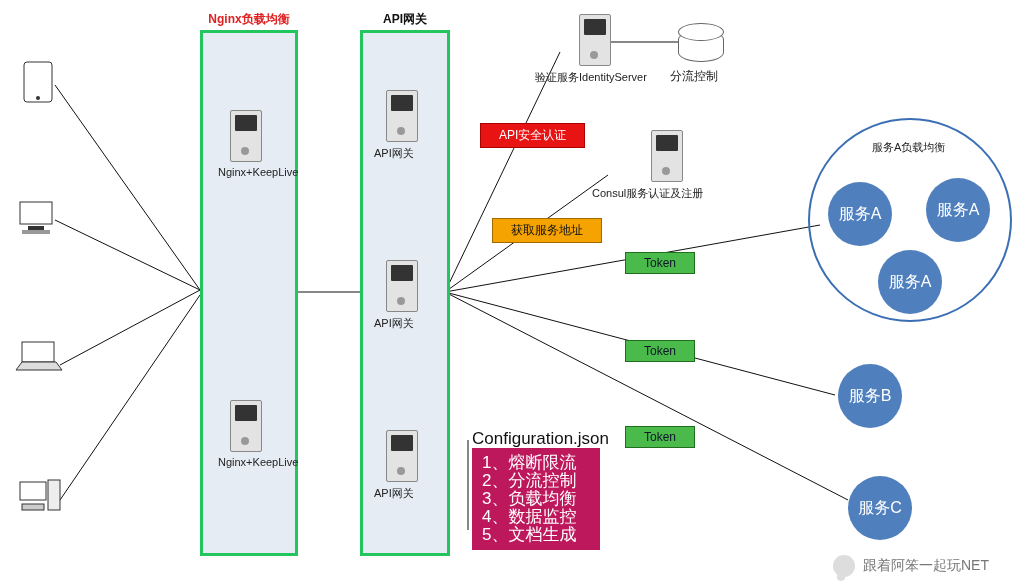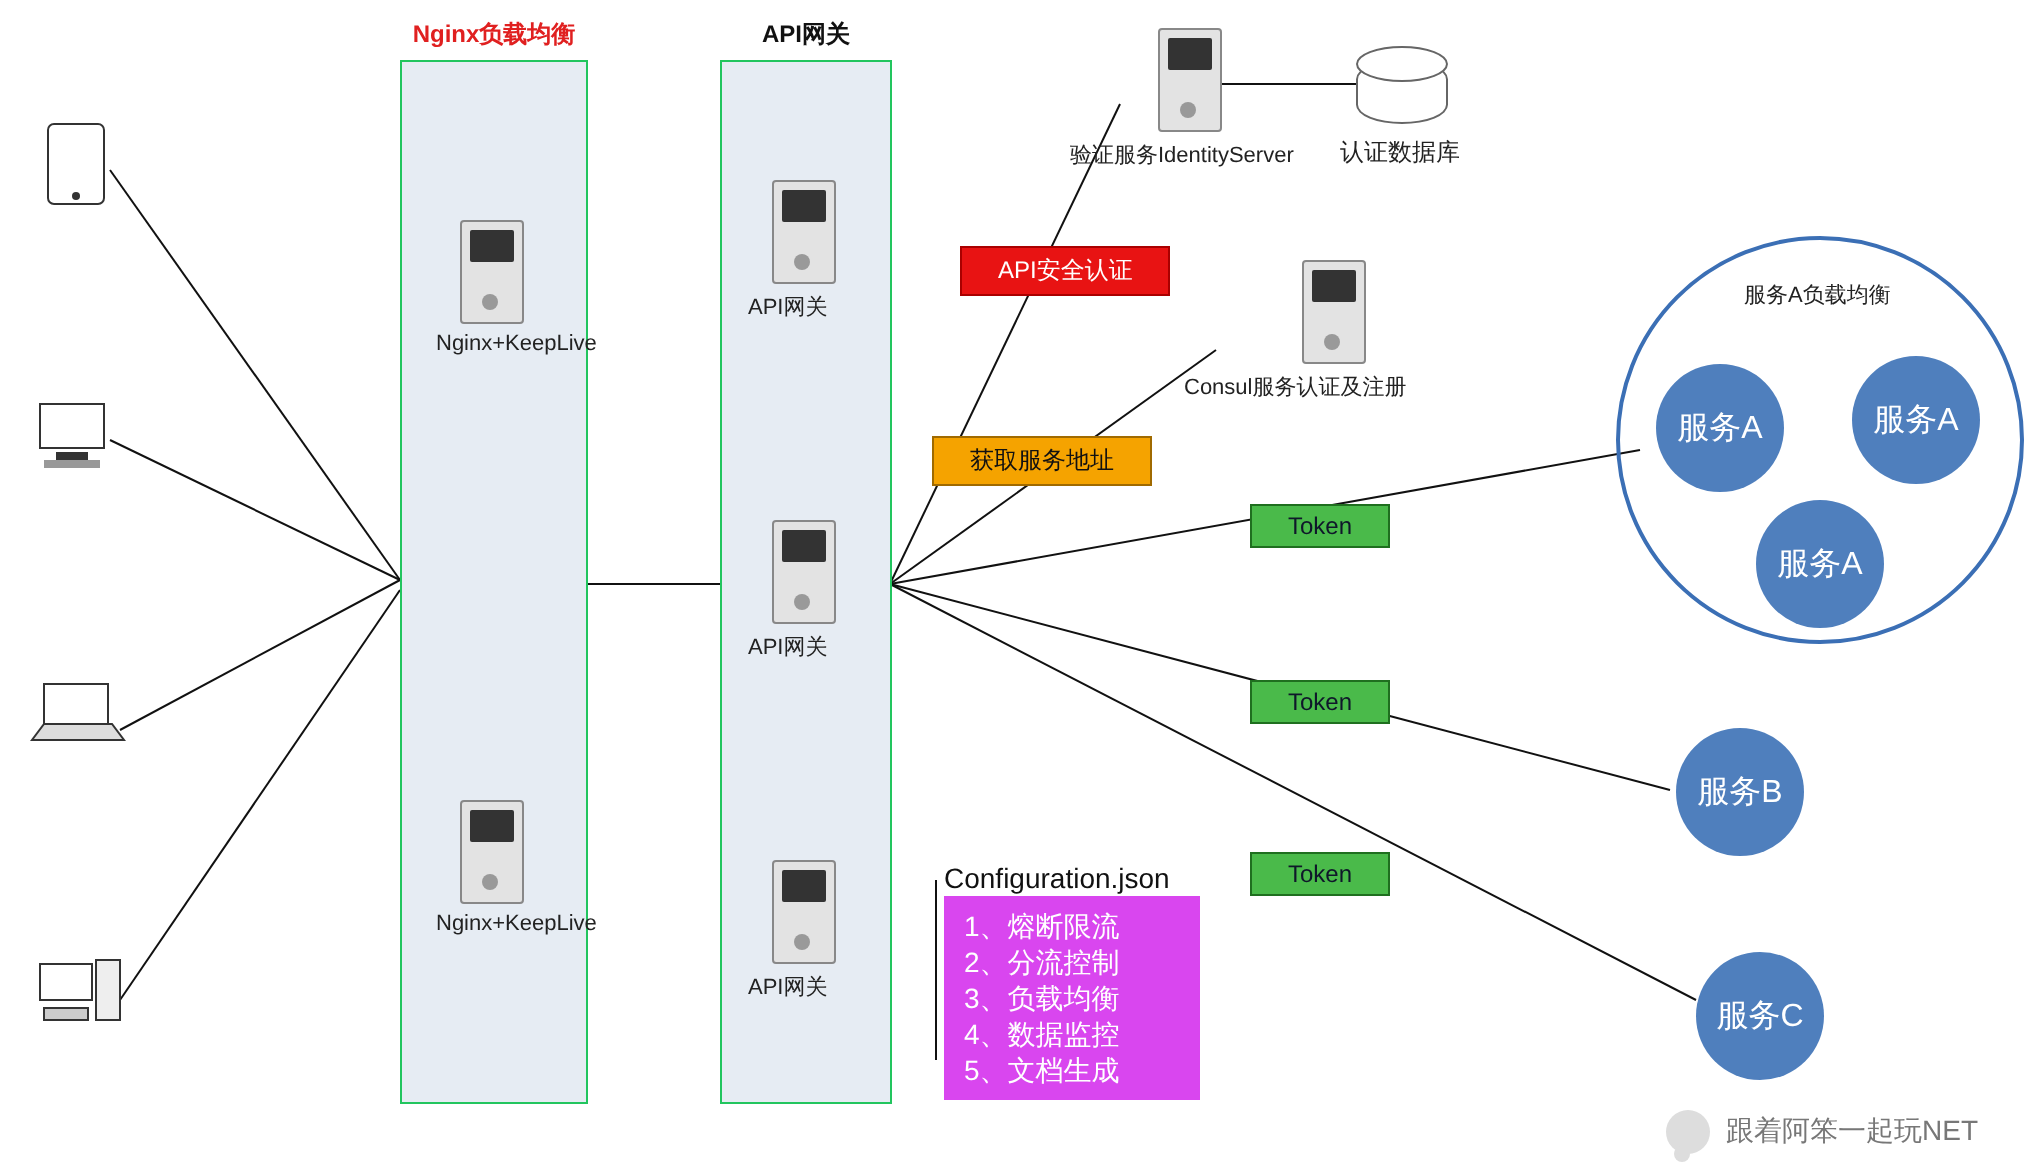--- a/index.html
+++ b/index.html
@@ -5,7 +5,7 @@
 html,body{margin:0;padding:0;width:1021px;height:583px;background:#fff;font-family:SimSun,Arial,sans-serif;font-size:12px;color:#222;overflow:hidden}
 .stage{position:relative;width:1021px;height:583px}
 svg.wires{position:absolute;left:0;top:0;width:1021px;height:583px;pointer-events:none}
-.col{position:absolute;background:#e6ecf3;border:1px solid #22c55e}
+.col{position:absolute;background:#e6ecf3;border:3px solid #22c55e}
 .col-title{position:absolute;top:-22px;left:0;right:0;text-align:center;font-weight:bold}
 .col-title.red{color:#e02020}
 .col-title.black{color:#111}

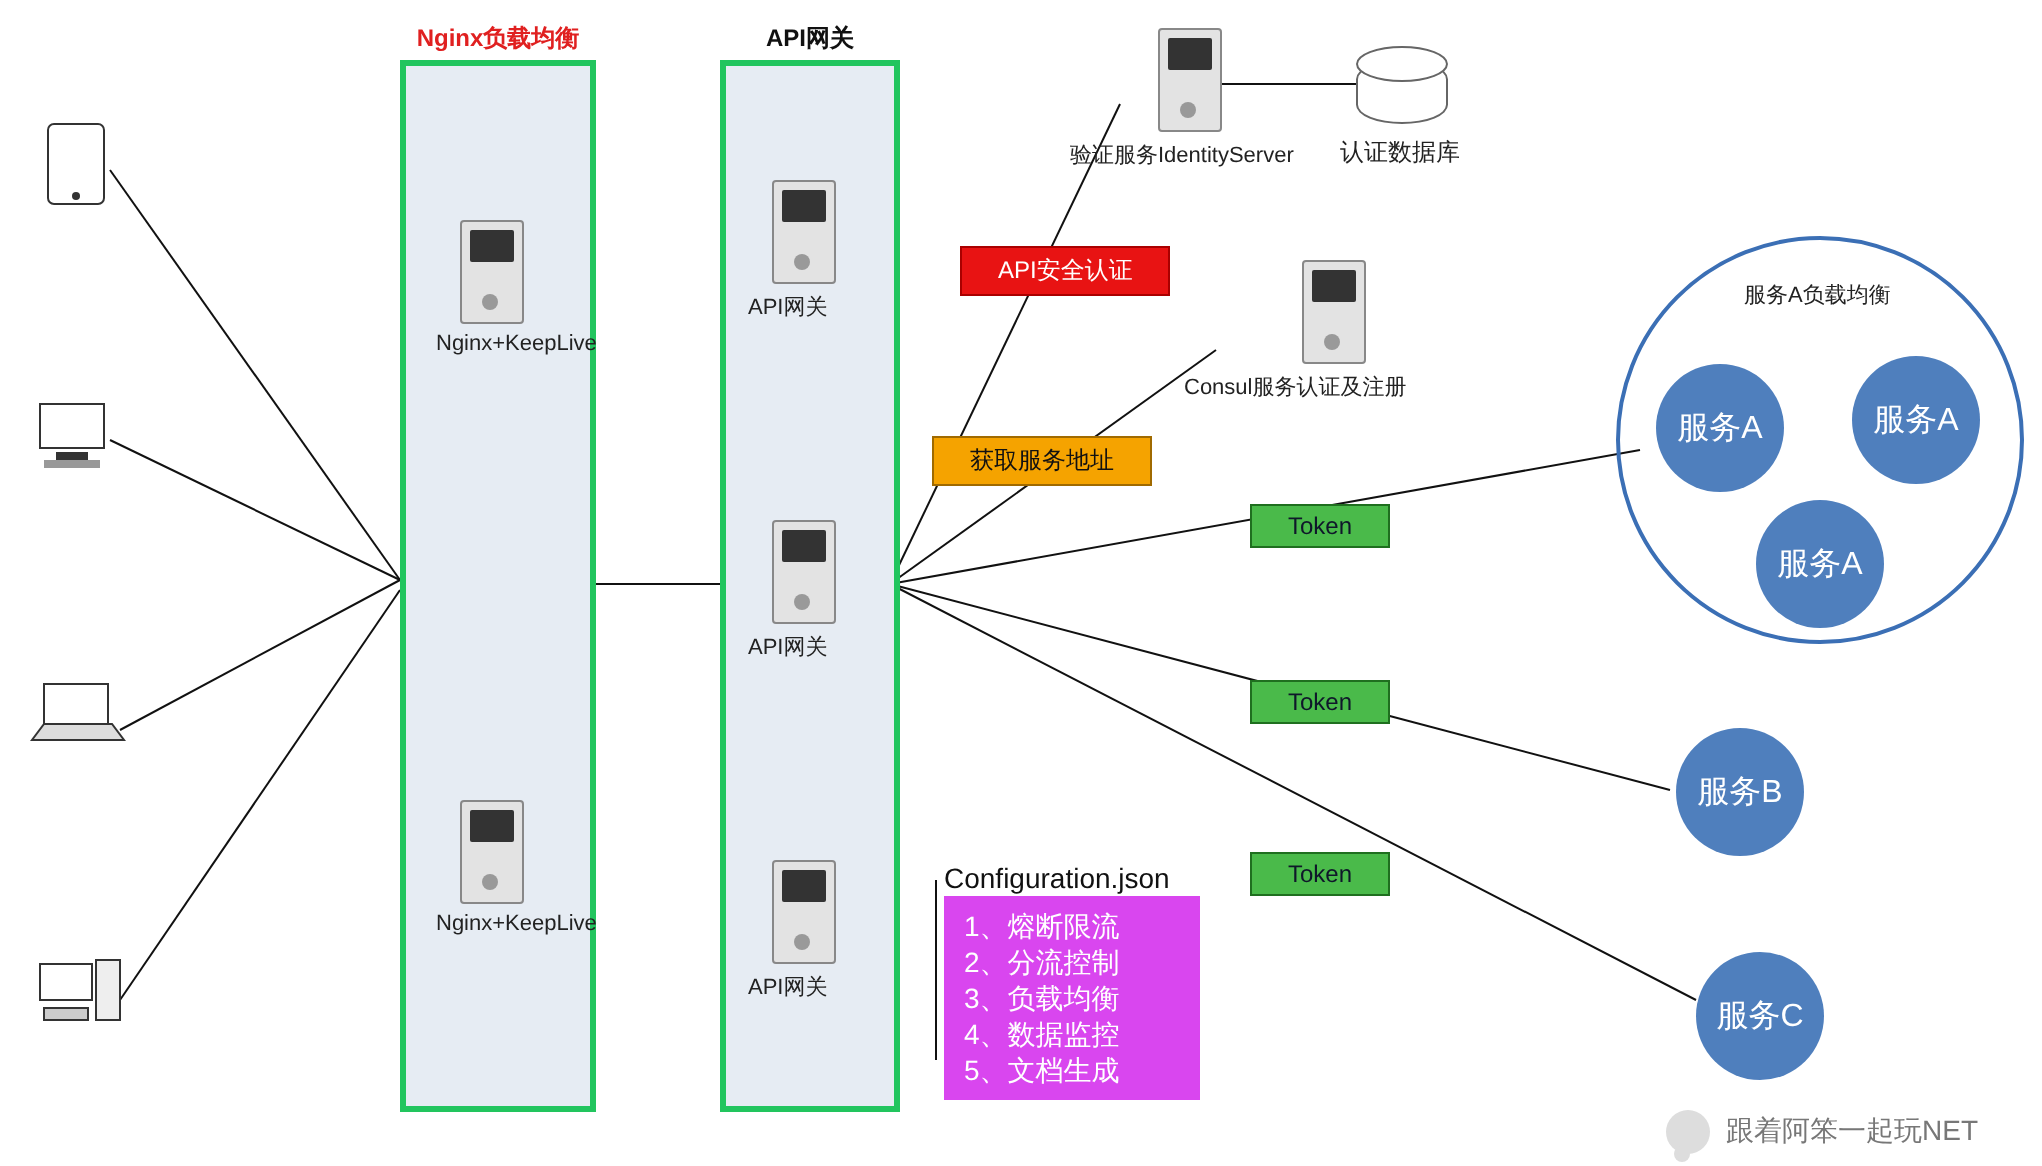--- a/index.html
+++ b/index.html
@@ -121,7 +121,7 @@
 <div class="db" style="left:678px;top:30px">
   <div class="cyl"></div>
 </div>
-<div class="label" style="left:670px;top:68px">认证数据库</div>
+<div class="label" style="left:670px;top:68px">分流控制</div>
 
 <div class="server" style="left:592px;top:130px;width:150px">
   <div class="tower"></div>

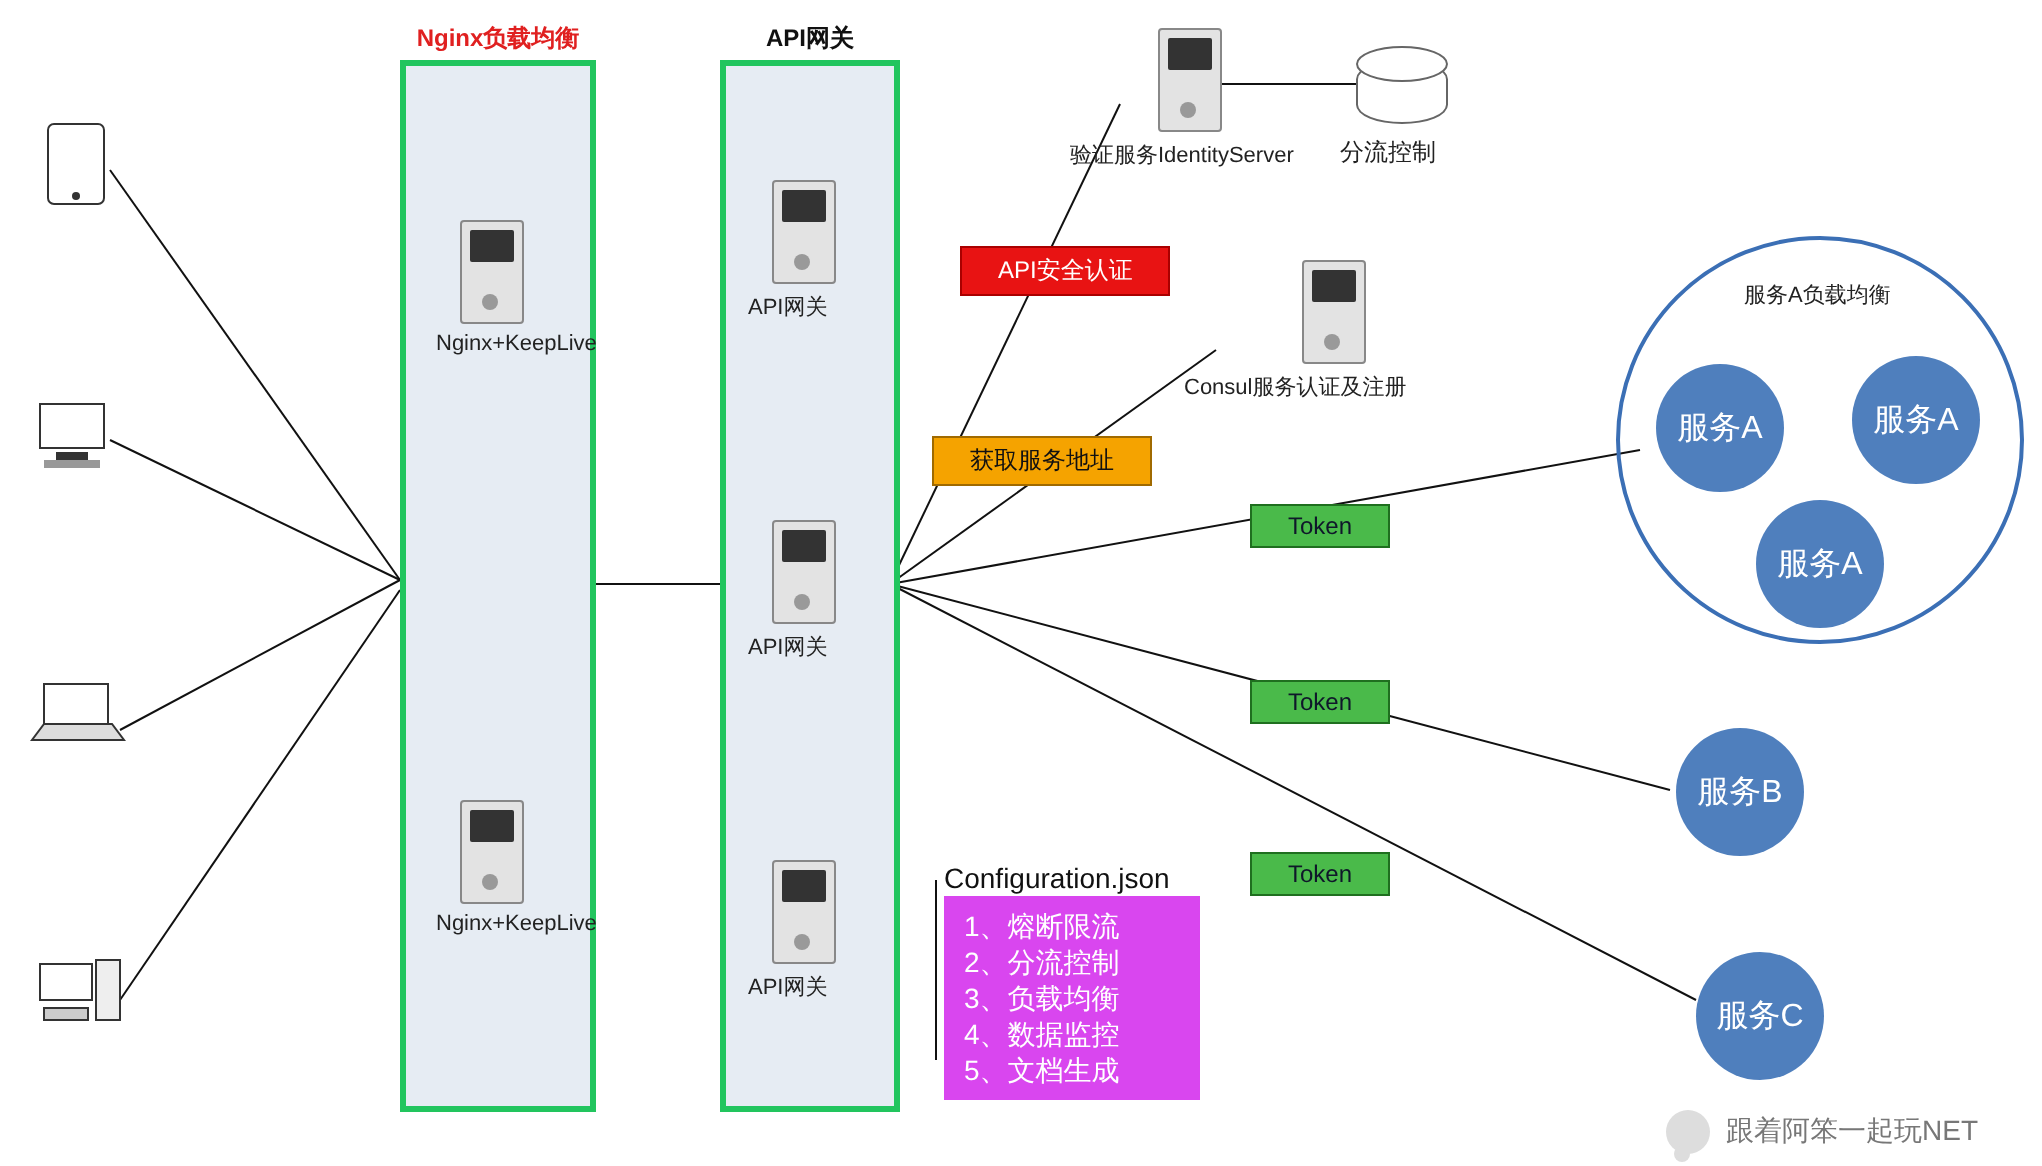--- a/index.html
+++ b/index.html
@@ -129,7 +129,7 @@
 </div>
 
 <div class="tag red" style="left:480px;top:123px">API安全认证</div>
-<div class="tag orange" style="left:466px;top:218px">获取服务地址</div>
+<div class="tag orange" style="left:492px;top:218px">获取服务地址</div>
 <div class="tag green" style="left:625px;top:252px">Token</div>
 <div class="tag green" style="left:625px;top:340px">Token</div>
 <div class="tag green" style="left:625px;top:426px">Token</div>

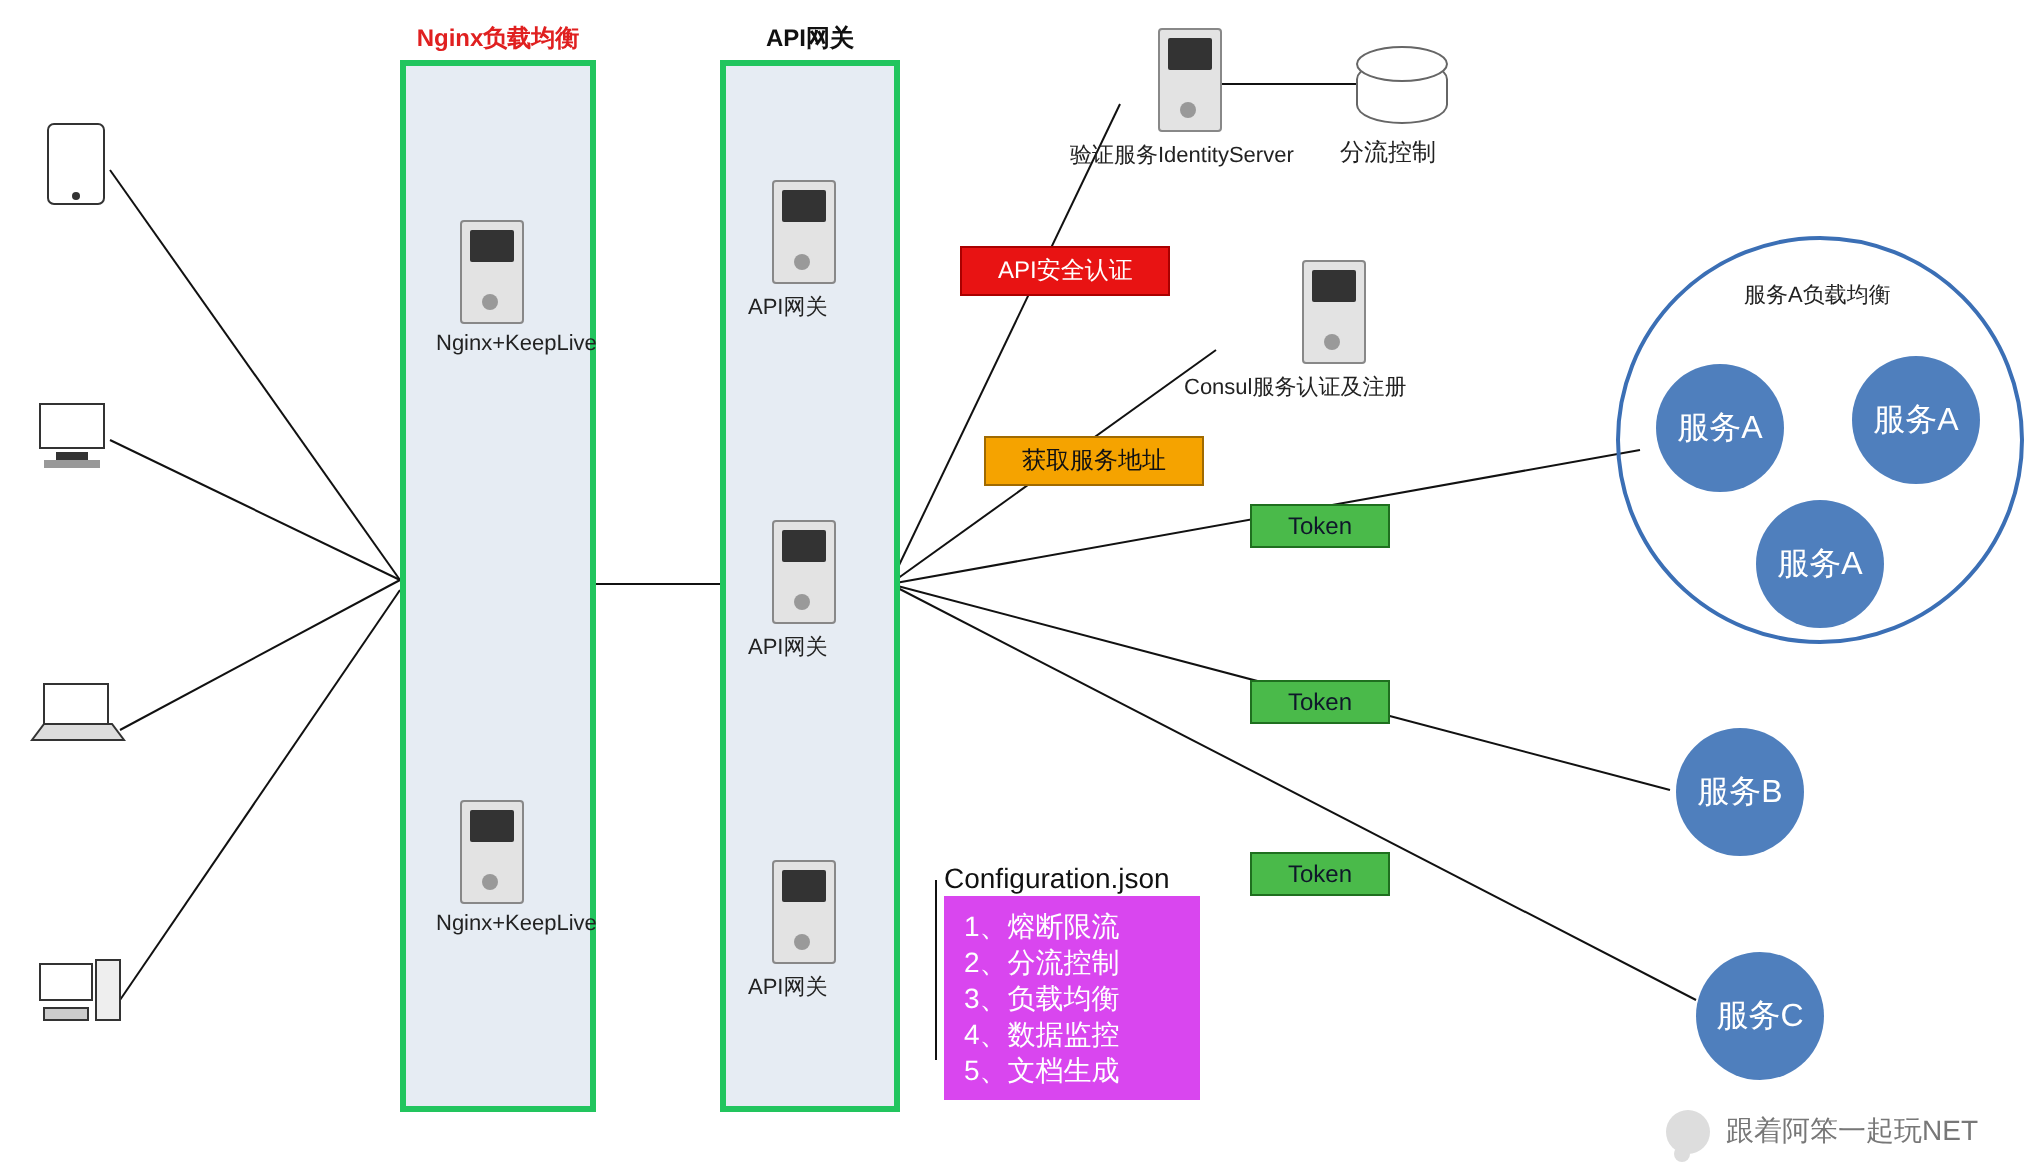--- a/index.html
+++ b/index.html
@@ -20,7 +20,7 @@
 .tag.red{background:#e81313;color:#fff;border-color:#a00}
 .tag.orange{background:#f5a300;color:#111;border-color:#a06a00}
 .tag.green{background:#4aba4a;color:#0f172a}
-.box-config{position:absolute;background:#d946ef;color:#fff;padding:6px 10px;font-size:14px;line-height:18px}
+.box-config{position:absolute;background:#be185d;color:#fff;padding:6px 10px;font-size:17px;line-height:18px}
 .box-config .title{position:absolute;top:-18px;left:0;color:#111;white-space:nowrap}
 .big-circle{position:absolute;border:2px solid #3b6fb5;border-radius:50%}
 .big-title{position:absolute;font-size:11px;white-space:nowrap}

